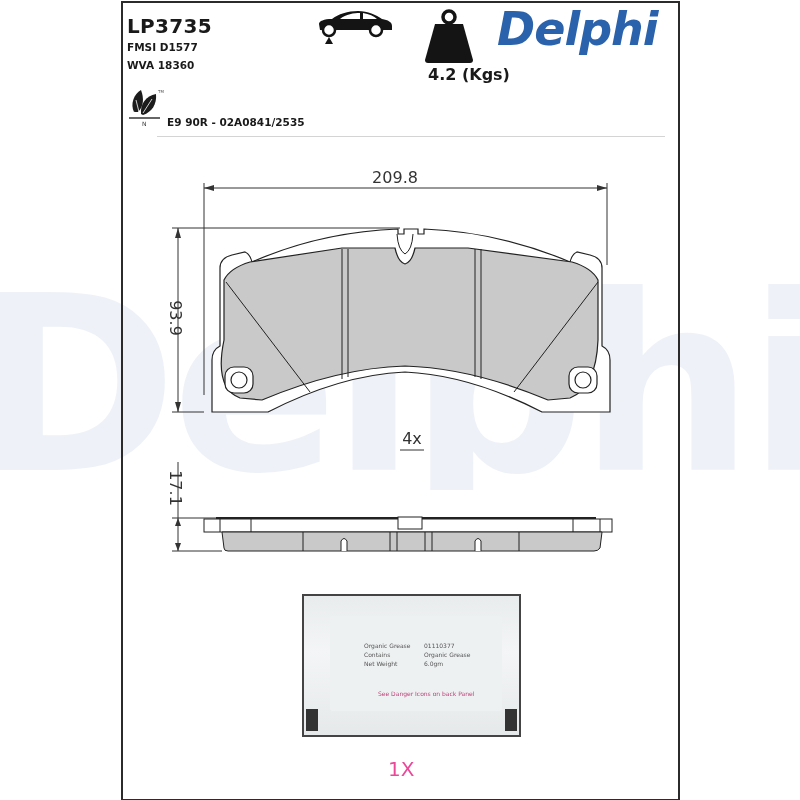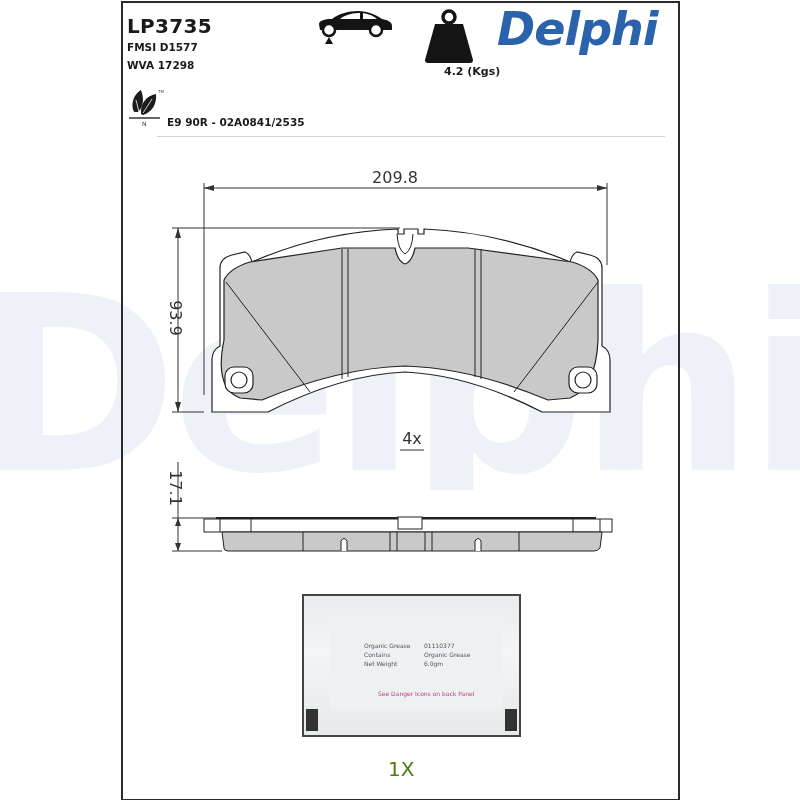--- a/index.html
+++ b/index.html
@@ -40,7 +40,7 @@
 
 <div class="abs pn">LP3735</div>
 <div class="abs small fmsi">FMSI D1577</div>
-<div class="abs small wva">WVA 17298</div>
+<div class="abs small wva">WVA 18360</div>
 
 <svg class="abs" style="left:128px;top:86px" width="36" height="42" viewBox="0 0 36 42">
   <path d="M6 26 C2 18 6 8 13 4 C16 12 16 20 10 26 Z" fill="#1c1c1c"></path>

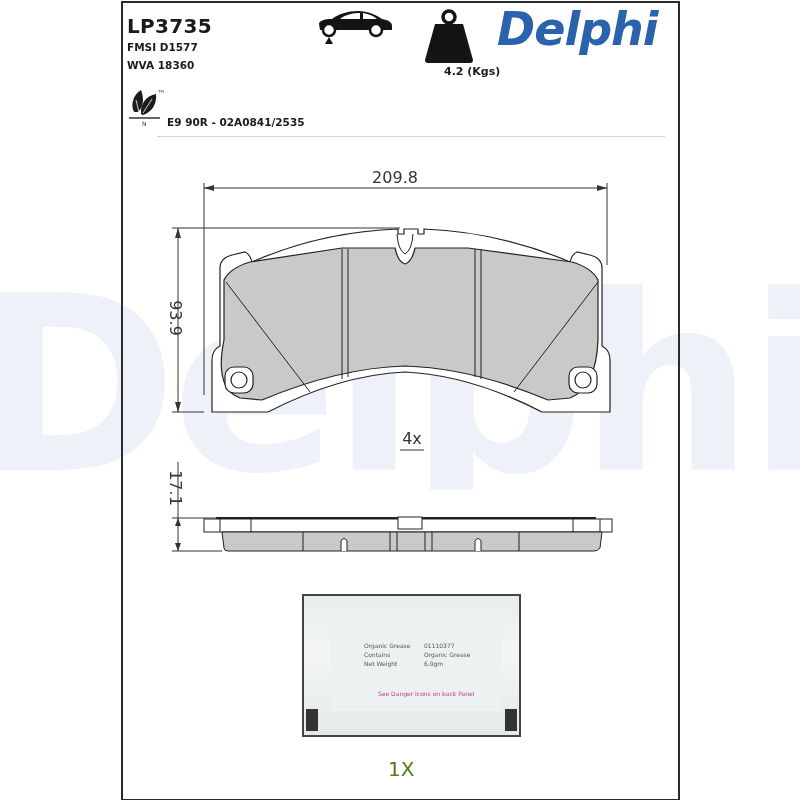--- a/index.html
+++ b/index.html
@@ -14,7 +14,7 @@
   .fmsi { left: 127px; top: 41px; }
   .wva { left: 127px; top: 59px; }
   .ece { left: 167px; top: 116px; font-size: 10.5px; font-weight: bold; }
-  .weight-label { left: 444px; top: 65px; font-size: 11px; font-weight: bold; }
+  .weight-label { left: 428px; top: 65px; font-size: 16px; font-weight: bold; }
   .brand { left: 497px; top: 2px; font-size: 46px; font-weight: bold; color: #2a62ab;
            font-family: "DejaVu Sans", sans-serif; letter-spacing: -1px; font-style: italic;
            transform: skewX(0deg); }

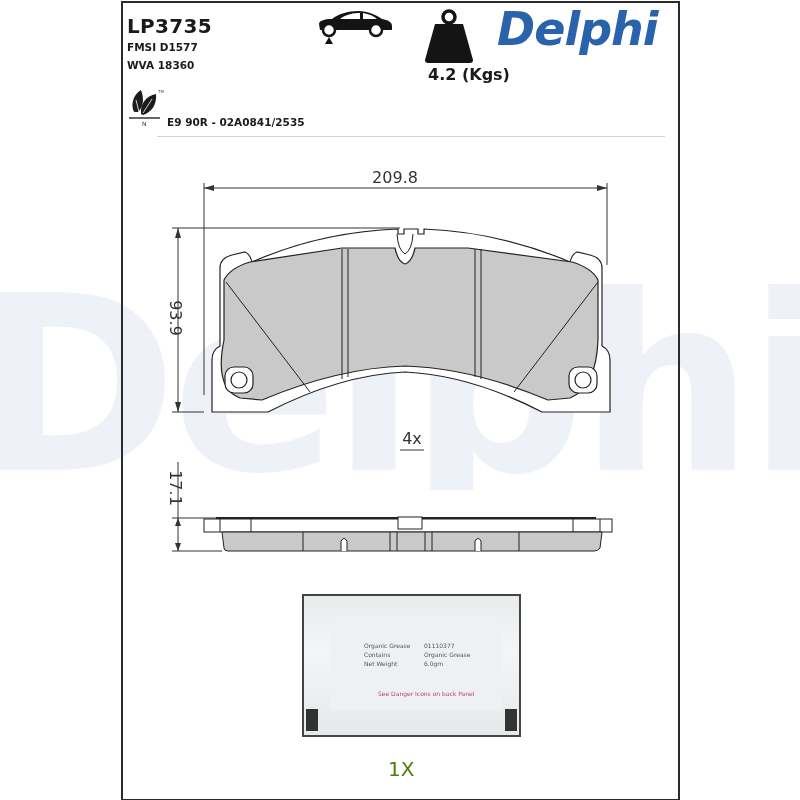--- a/index.html
+++ b/index.html
@@ -20,7 +20,7 @@
            transform: skewX(0deg); }
   .divider { left: 157px; top: 136px; width: 508px; height: 1px; background: #d4d4d4; }
   .dim-text { font-family: "DejaVu Sans", sans-serif; font-size: 16px; fill: #333; }
-  .qty { left: 388px; top: 757px; font-size: 20px; color: #4d7c0f; font-family: "DejaVu Sans", sans-serif; }
+  .qty { left: 388px; top: 757px; font-size: 20px; color: #ec4899; font-family: "DejaVu Sans", sans-serif; }
   .sachet { left: 302px; top: 594px; width: 219px; height: 143px; border: 2px solid #444;
             background: linear-gradient(180deg, #e9eced 0%, #f3f5f6 40%, #e6e9ea 100%); box-sizing: border-box; }
   .sachet-inner { position: absolute; left: 26px; top: 20px; width: 172px; height: 95px;

